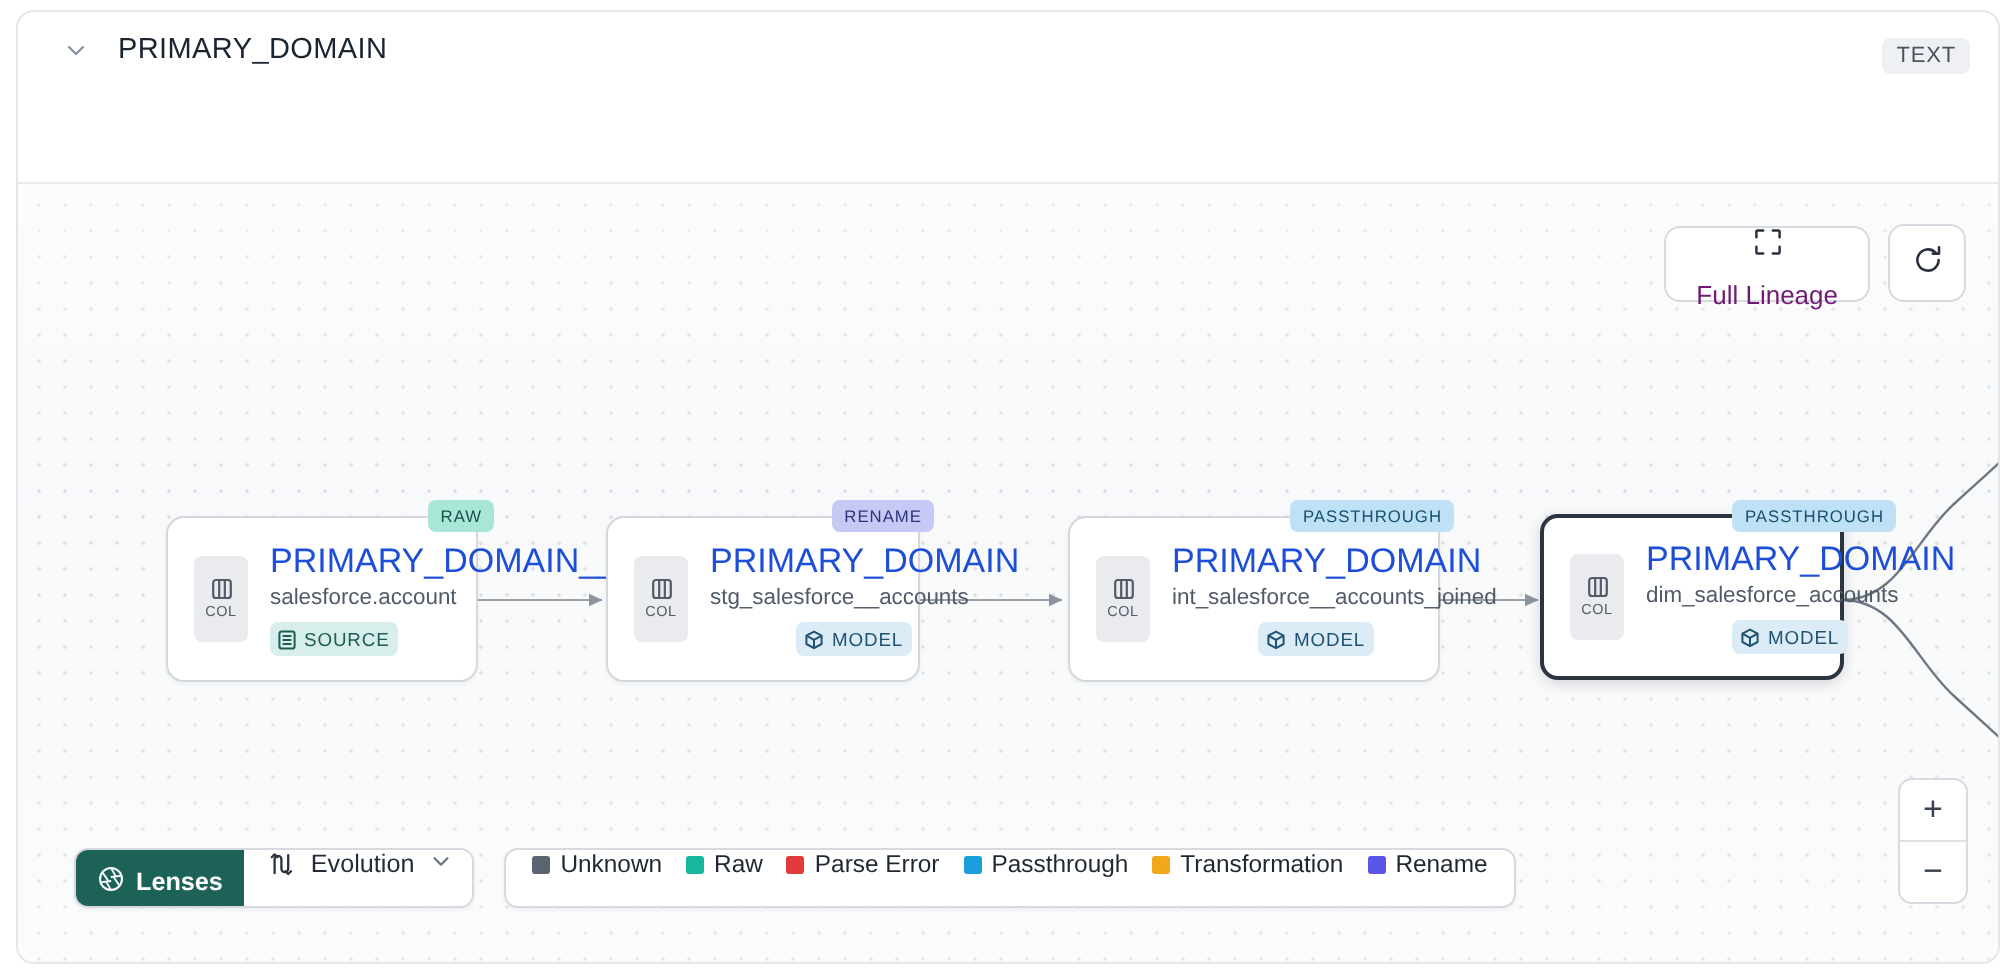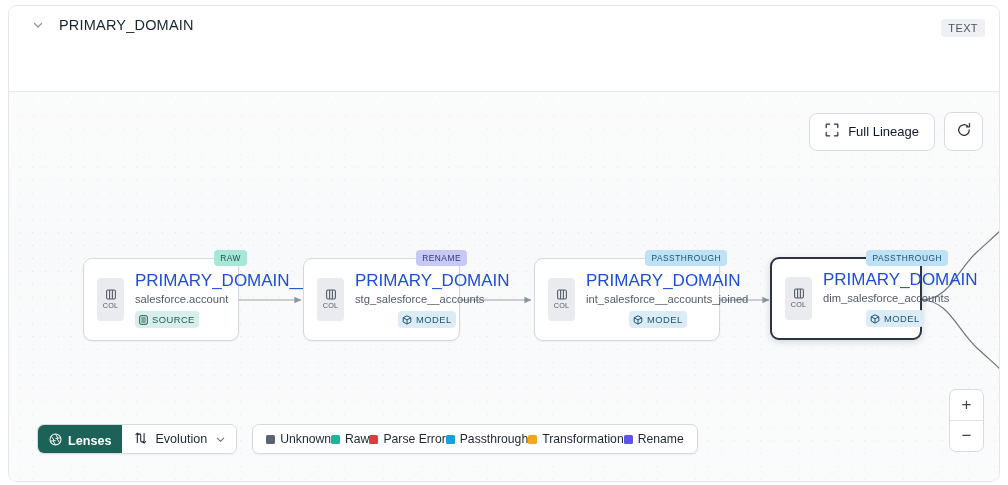--- a/index.html
+++ b/index.html
@@ -148,7 +148,7 @@
     height: 38px; padding: 0 15px;
     background: #fff; border: 1px solid #d7dbe1;
     border-radius: 8px; cursor: pointer;
-    font-size: 13px; color: #0f172a;
+    font-size: 13px; color: #701a75; flex-direction: column;
   }
   .btn-sq {
     width: 39px; height: 39px;

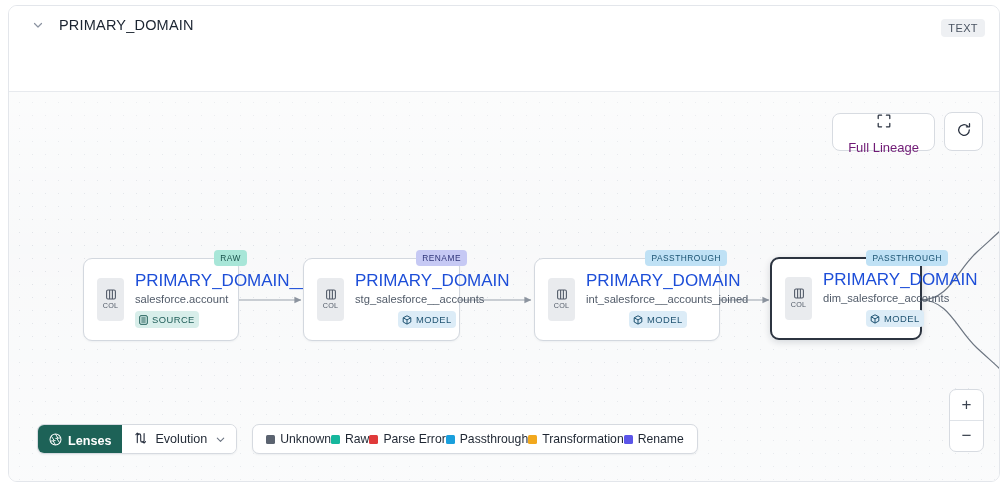--- a/index.html
+++ b/index.html
@@ -191,7 +191,7 @@
     cursor: pointer;
   }
   .evo-btn {
-    display: flex; align-items: center; gap: 8px;
+    display: flex; align-items: flex-start; gap: 8px;
     padding: 0 10px 0 11px; font-size: 12.6px; color: #242c38;
     cursor: pointer; background:#fff;
   }

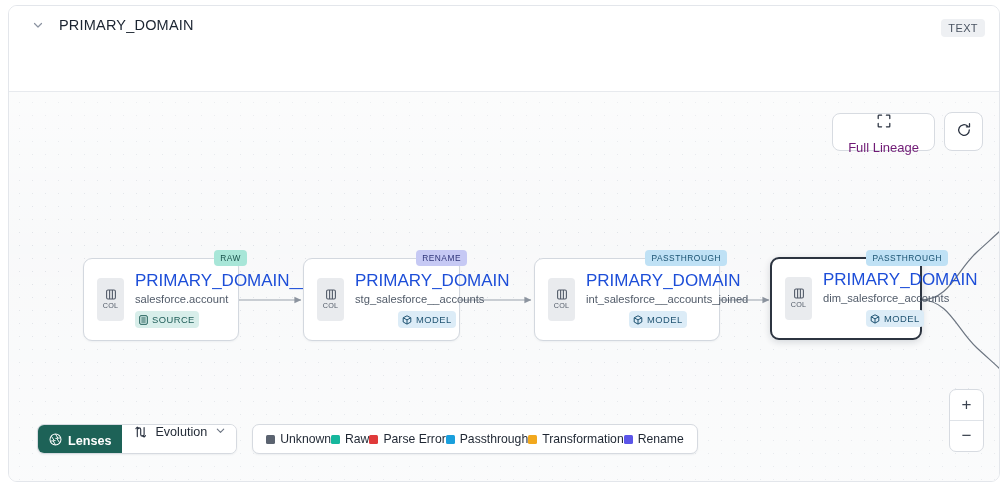--- a/index.html
+++ b/index.html
@@ -197,7 +197,7 @@
   }
   .evo-btn .evo-ch { color:#6b7482; display:flex; }
   .legend {
-    display: flex; align-items: center; 
+    display: flex; align-items: flex-start; gap: 12px;
     height: 30px; padding: 0 13px;
     background: #fff; border: 1px solid #d6dae0;
     border-radius: 7px;

